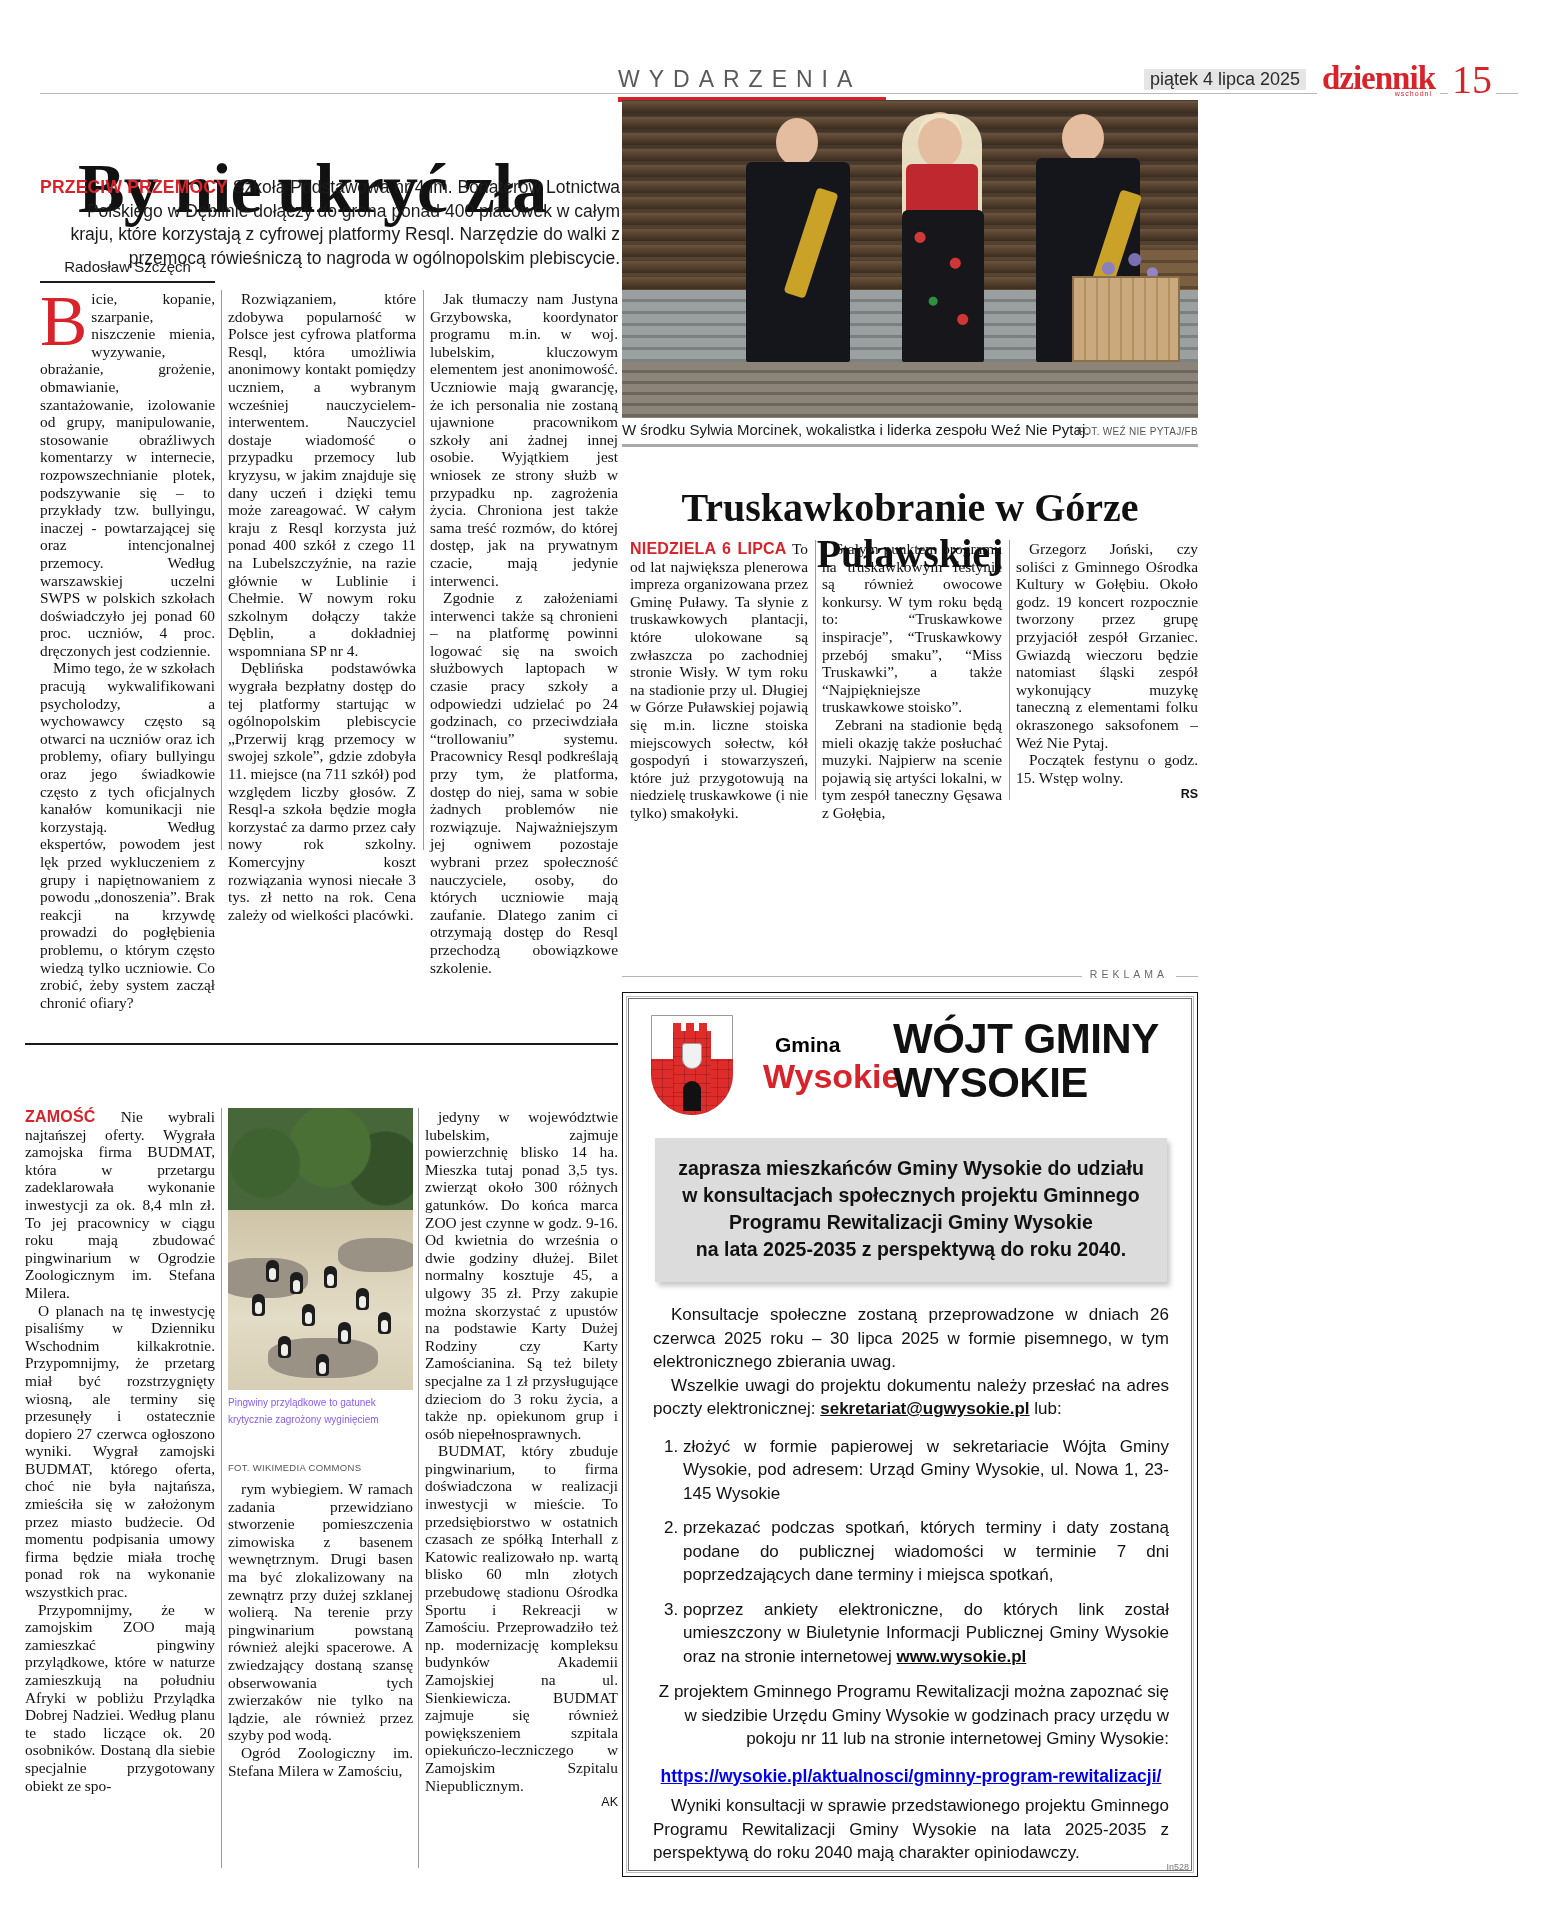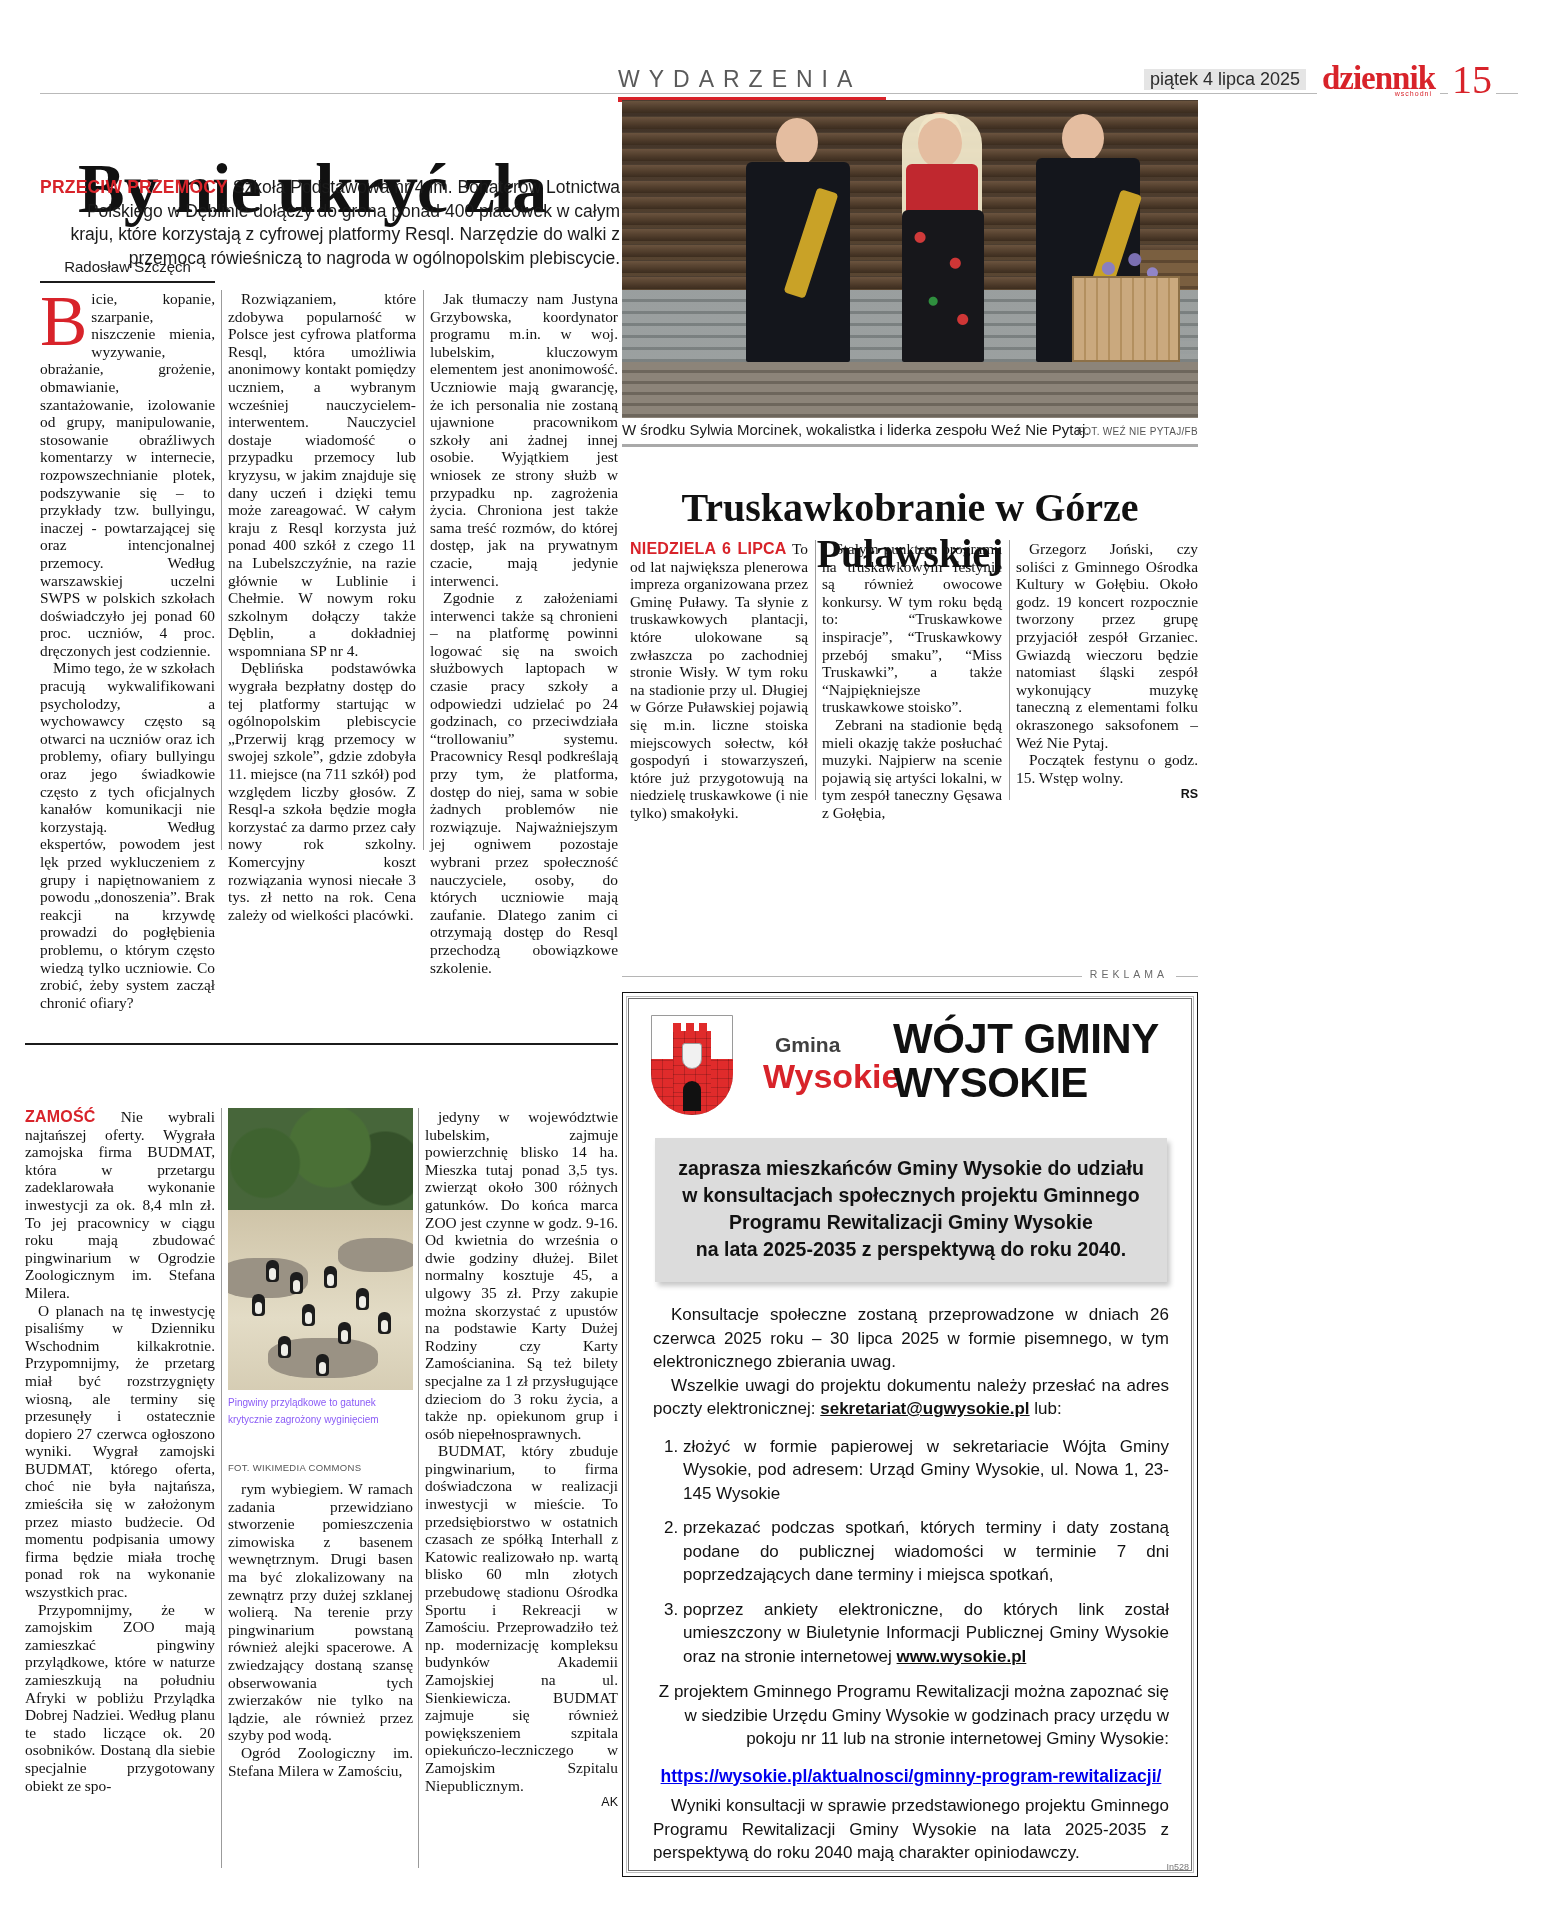--- a/index.html
+++ b/index.html
@@ -267,7 +267,7 @@
   .gmina-lbl {
     position:absolute; left:152px; top:40px;
     font-family:"Liberation Sans",sans-serif; font-weight:700;
-    font-size:21px; color:#404040;
+    font-size:21px; color:#000000;
   }
   .wysokie-lbl {
     position:absolute; left:140px; top:64px;

